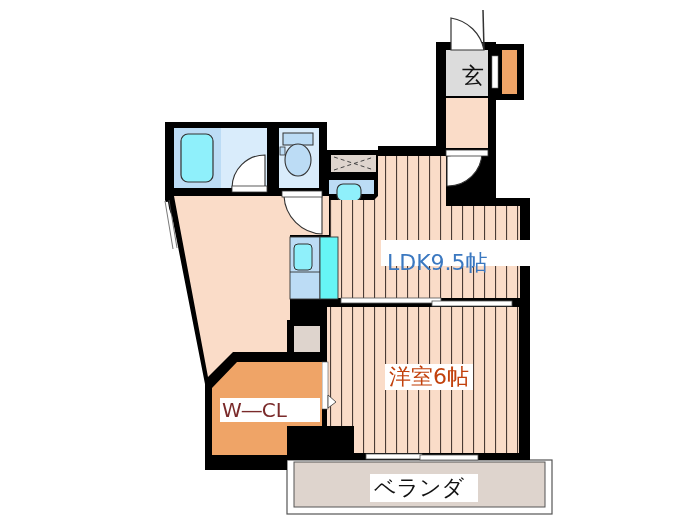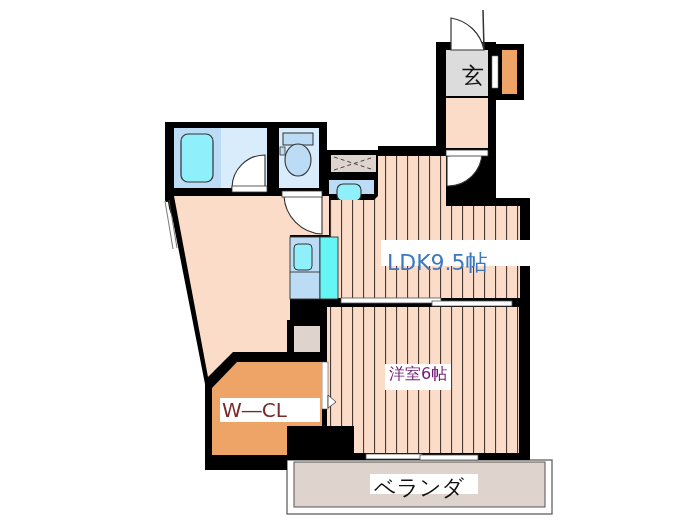--- a/index.html
+++ b/index.html
@@ -8,7 +8,7 @@
   svg{display:block;}
   .lbl{position:absolute;background:#fff;white-space:nowrap;line-height:1;}
   .lbl-ldk{left:345px;top:240px;width:170px;height:26px;font-size:22px;color:#3b78c0;padding-left:6px;box-sizing:border-box;padding-top:12px;margin-left:36px;}
-  .lbl-yo{left:385px;top:364px;height:26px;font-size:16px;color:#701a75;padding:2px 4px 0 4px;box-sizing:border-box;}
+  .lbl-yo{left:385px;top:364px;height:26px;font-size:22px;color:#c2410c;padding:2px 4px 0 4px;box-sizing:border-box;}
   .lbl-wcl{left:212px;top:398px;width:100px;height:24px;font-size:20px;color:#7a2a2a;padding:2px 0 0 2px;box-sizing:border-box;margin-left:8px;}
   .lbl-ver{left:370px;top:474px;width:108px;height:20px;font-size:22px;color:#111;padding:3px 0 0 4px;box-sizing:border-box;}
   .lbl-gen{left:455px;top:62px;width:36px;height:28px;font-size:22px;color:#111;background:transparent;text-align:center;padding-top:3px;box-sizing:border-box;}

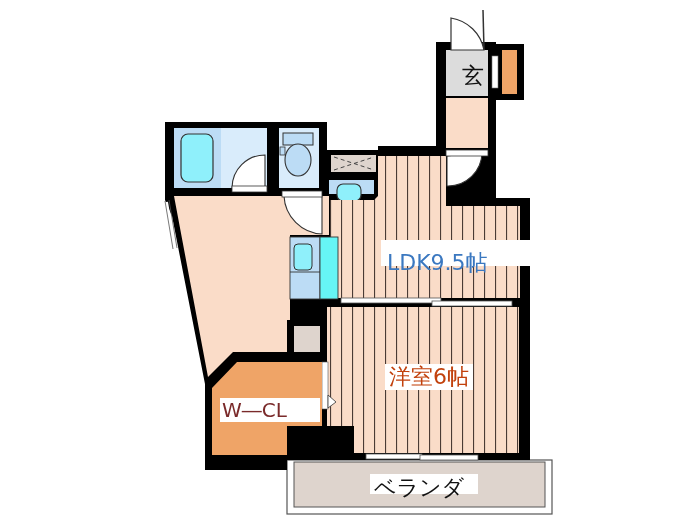--- a/index.html
+++ b/index.html
@@ -10,7 +10,7 @@
   .lbl-ldk{left:345px;top:240px;width:170px;height:26px;font-size:22px;color:#3b78c0;padding-left:6px;box-sizing:border-box;padding-top:12px;margin-left:36px;}
   .lbl-yo{left:385px;top:364px;height:26px;font-size:22px;color:#c2410c;padding:2px 4px 0 4px;box-sizing:border-box;}
   .lbl-wcl{left:212px;top:398px;width:100px;height:24px;font-size:20px;color:#7a2a2a;padding:2px 0 0 2px;box-sizing:border-box;margin-left:8px;}
-  .lbl-ver{left:370px;top:474px;width:108px;height:20px;font-size:22px;color:#111;padding:3px 0 0 4px;box-sizing:border-box;}
+  .lbl-ver{left:370px;top:474px;width:108px;height:28px;font-size:22px;color:#111;padding:3px 0 0 4px;box-sizing:border-box;}
   .lbl-gen{left:455px;top:62px;width:36px;height:28px;font-size:22px;color:#111;background:transparent;text-align:center;padding-top:3px;box-sizing:border-box;}
 </style>
 </head>

